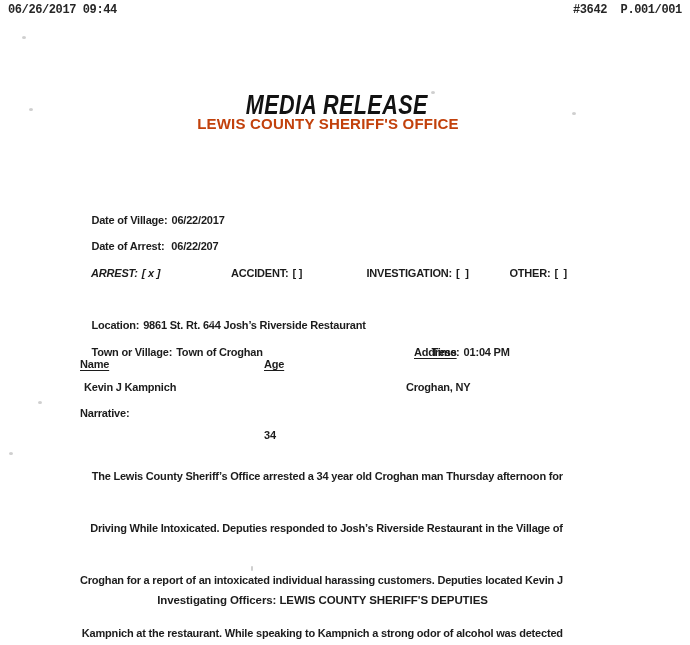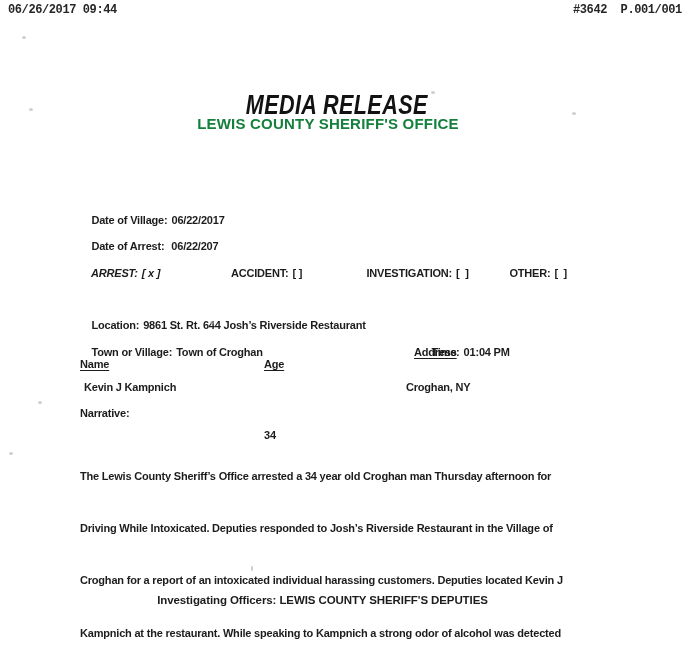--- a/index.html
+++ b/index.html
@@ -11,7 +11,7 @@
     position: relative;
     overflow: hidden;
   }
-  .abs { position: absolute; white-space: pre; }
+  .abs { position: absolute; white-space: pre; text-align: right; }
   .body-text { font-size: 11px; font-weight: 700; letter-spacing: -0.2px; }
   .fax {
     font-family: "Liberation Mono", "DejaVu Sans Mono", monospace;

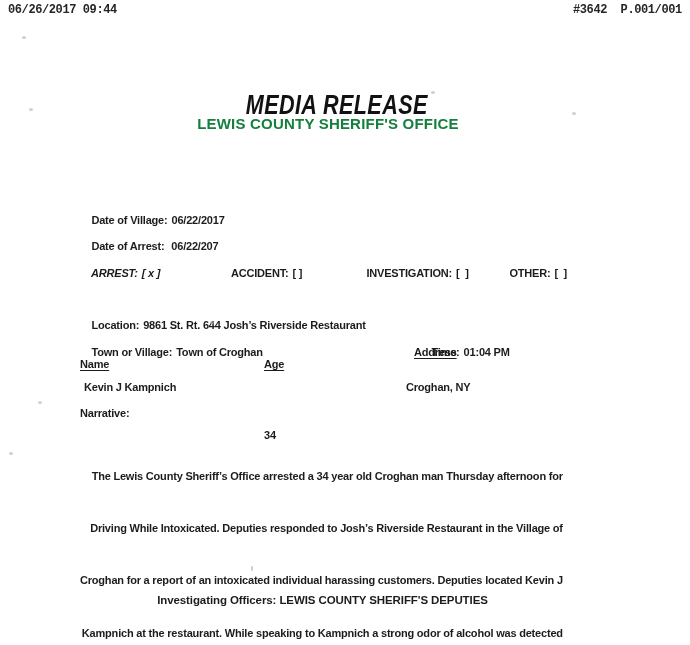--- a/index.html
+++ b/index.html
@@ -24,7 +24,7 @@
     color: #121212; letter-spacing: 0.5px;
     transform: scaleX(0.80); transform-origin: center;
   }
-  .doc-subtitle { font-size: 15px; font-weight: 700; letter-spacing: 0.2px; color: #15803d; }
+  .doc-subtitle { font-size: 15px; font-weight: 700; letter-spacing: 0.2px; color: #c2410c; }
   .label { margin-right: 4px; }
   .u { text-decoration: underline; text-underline-offset: 2px; }
   .chk-box { margin-left: 4px; }

